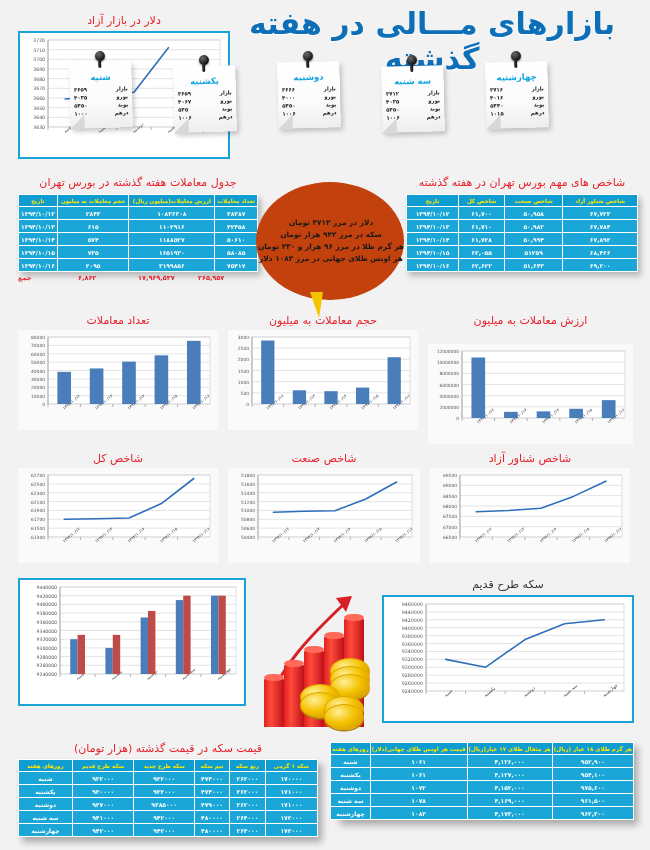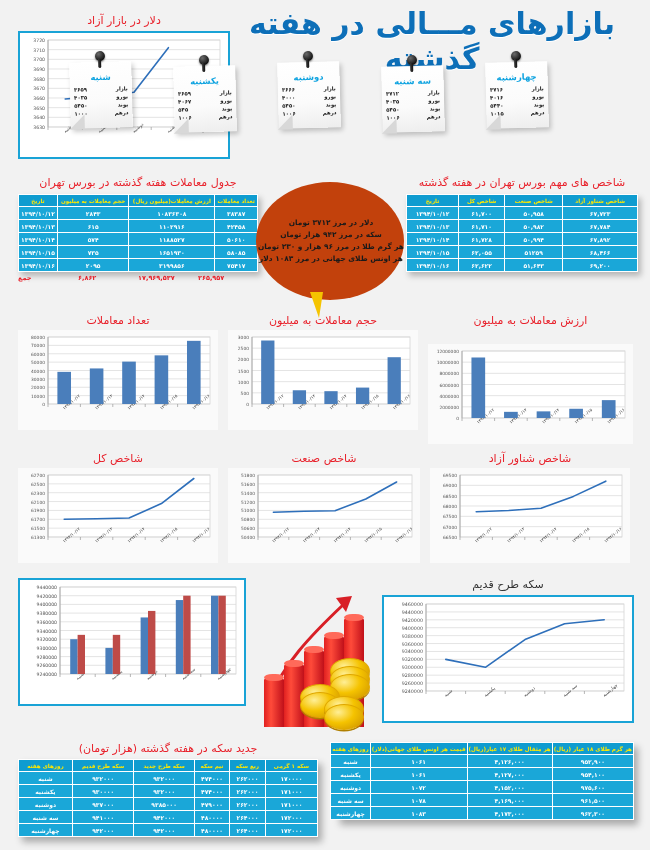--- a/index.html
+++ b/index.html
@@ -810,7 +810,7 @@
   </div>
 
   <div class="abs" style="left:18px; top:742px; width:300px;">
-    <div class="ctitle" style="margin-bottom:4px;">جدید سکه در هفته گذشته (هزار تومان)</div>
+    <div class="ctitle" style="margin-bottom:4px;">قیمت سکه در قیمت گذشته (هزار تومان)</div>
     <div style="box-shadow:4px 5px 7px rgba(0,0,0,.3);">
       <table class="t" id="tbl-coin">
           <thead>

